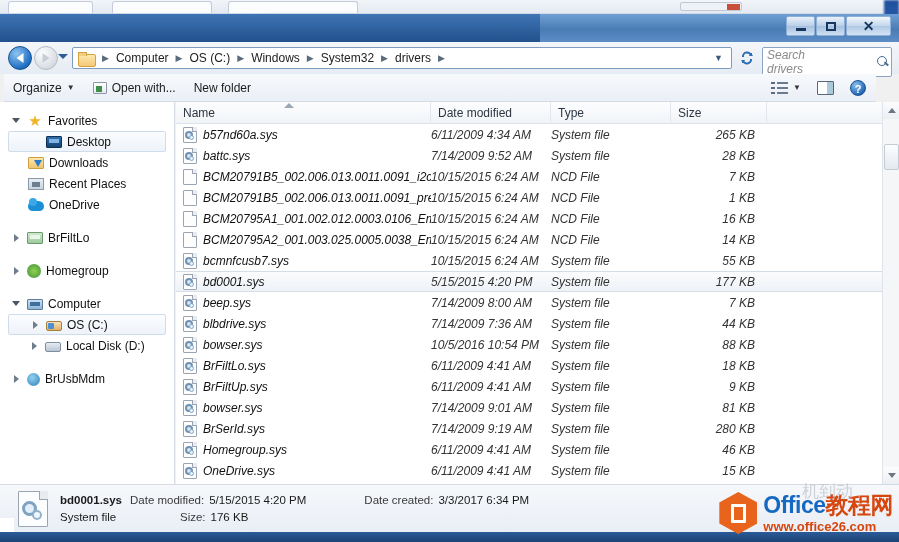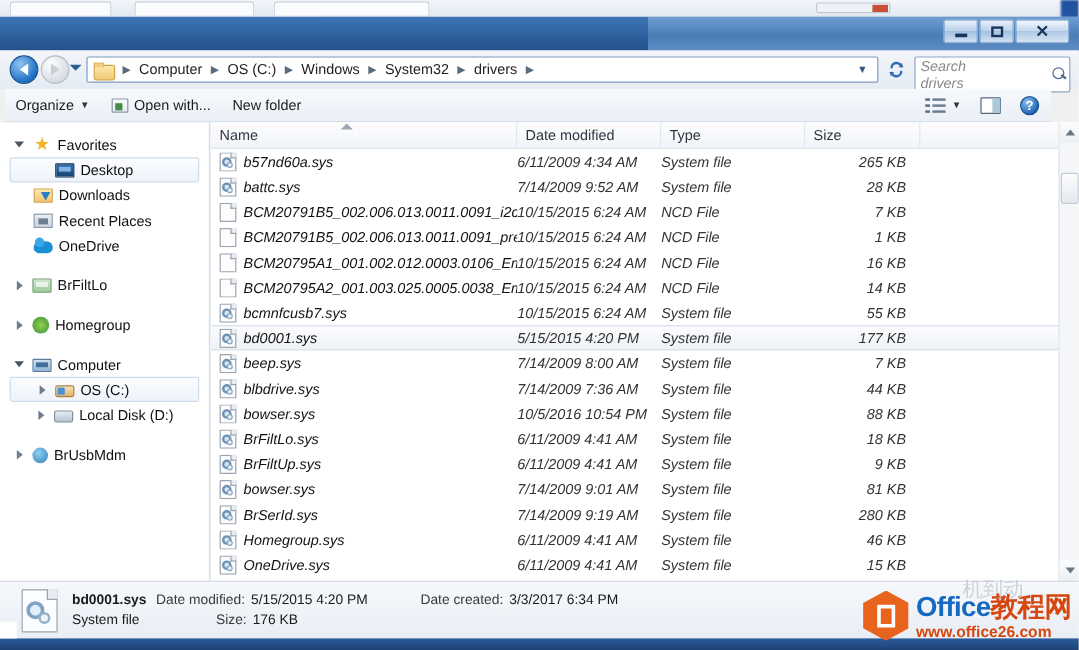--- a/index.html
+++ b/index.html
@@ -412,7 +412,7 @@
   .det-name { font-weight: bold; margin-right: 8px; }
   .det-lbl { color: #3a3a3a; margin-right: 5px; }
   .det-val { color: #1a1a1a; }
-  .det-created { margin-left: 44px; }
+  .det-created { margin-left: 58px; }
   .det-type { width: 120px; }
 
   

